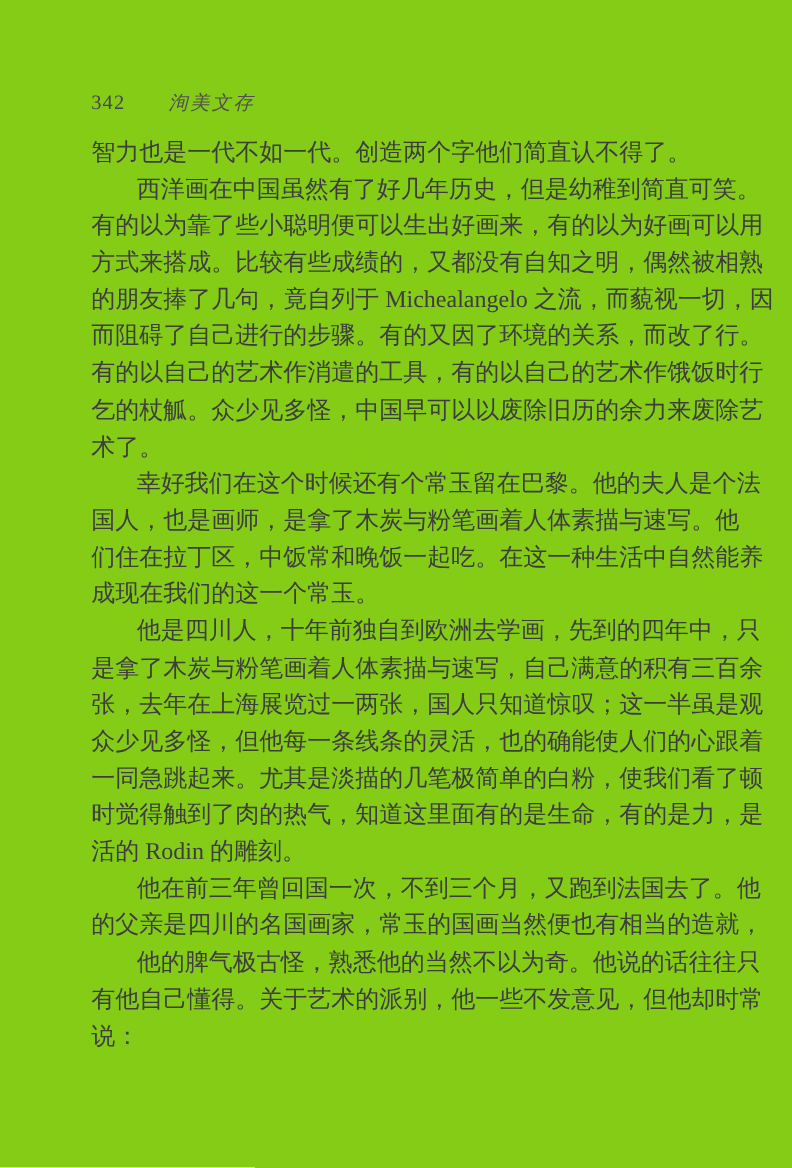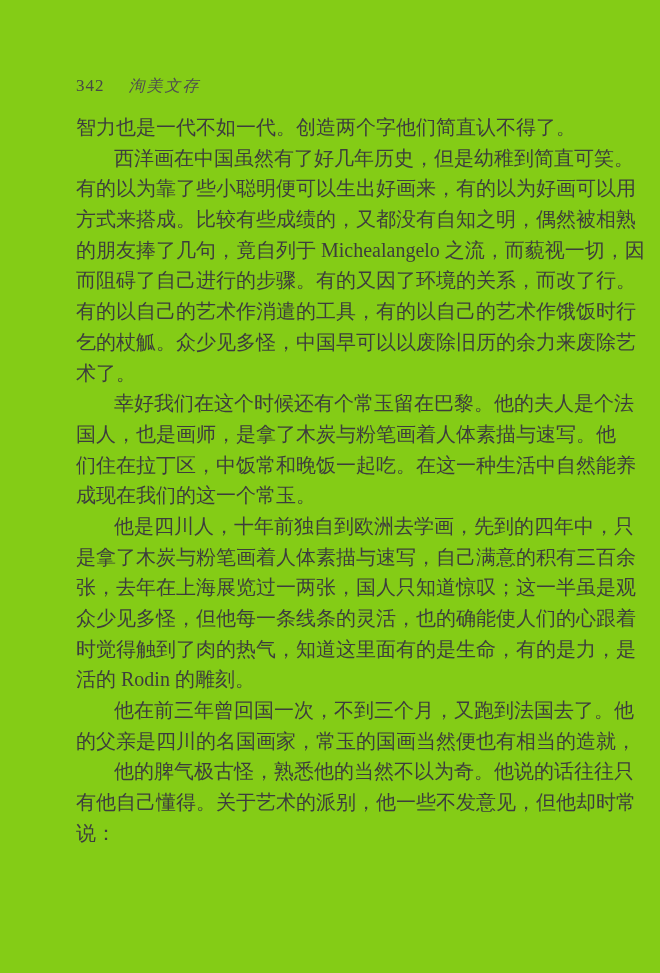--- a/index.html
+++ b/index.html
@@ -29,7 +29,7 @@
     color: #474747;
   }
   .book-title {
-    margin-left: 24px;
+    margin-left: 36px;
     font-size: 16px;
     font-style: italic;
     letter-spacing: 2px;

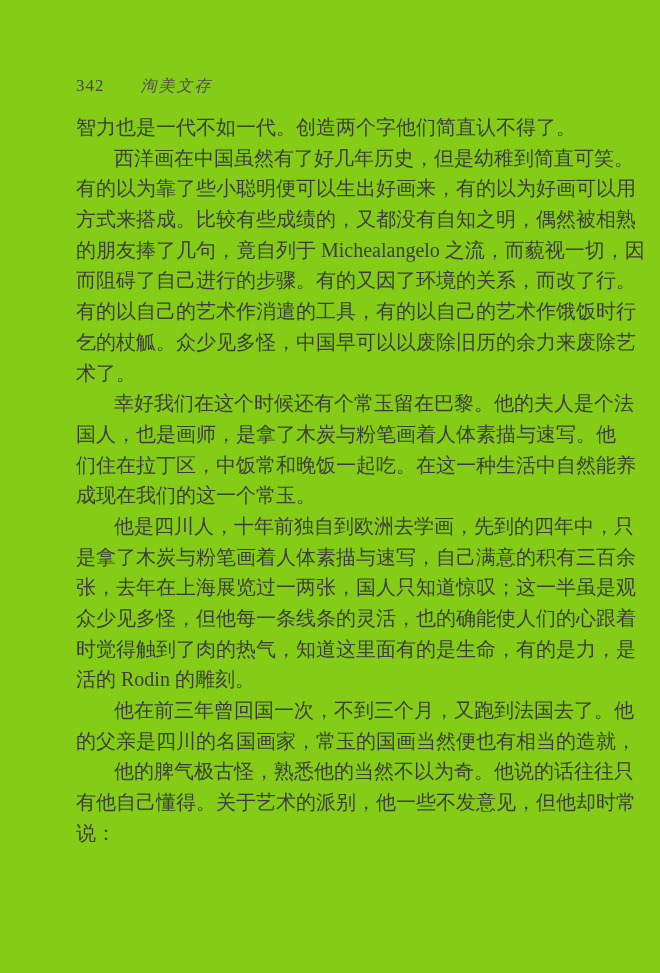--- a/index.html
+++ b/index.html
@@ -88,6 +88,7 @@
     <div class="line">是拿了木炭与粉笔画着人体素描与速写，自己满意的积有三百余</div>
     <div class="line">张，去年在上海展览过一两张，国人只知道惊叹；这一半虽是观</div>
     <div class="line">众少见多怪，但他每一条线条的灵活，也的确能使人们的心跟着</div>
+    <div class="line">一同急跳起来。尤其是淡描的几笔极简单的白粉，使我们看了顿</div>
     <div class="line">时觉得触到了肉的热气，知道这里面有的是生命，有的是力，是</div>
     <div class="line end">活的 Rodin 的雕刻。</div>
     <div class="line indent">他在前三年曾回国一次，不到三个月，又跑到法国去了。他</div>

